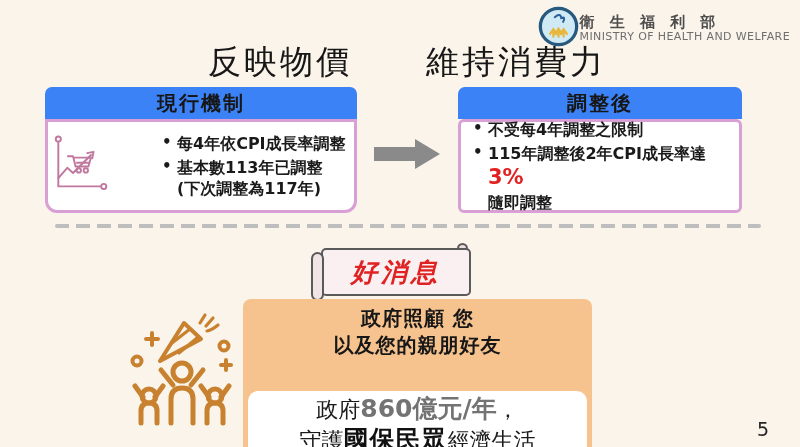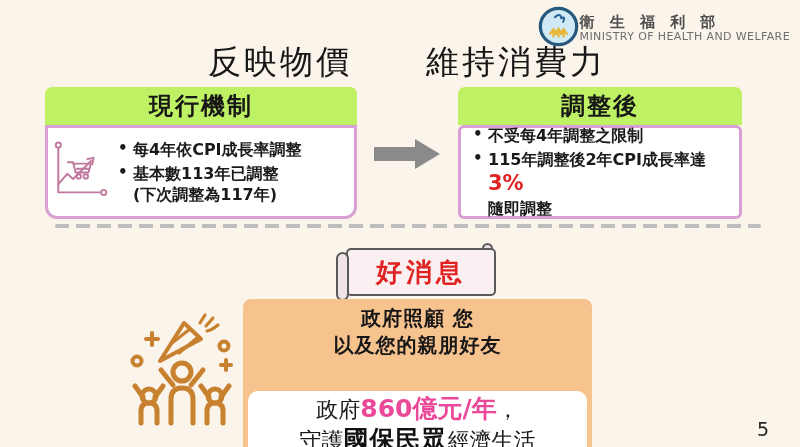--- a/index.html
+++ b/index.html
@@ -22,9 +22,9 @@
   .cmp-box { position:absolute; top:87px; }
   .cmp-left { left:45px; width:312px; }
   .cmp-right { left:458px; width:284px; }
-  .cmp-header { height:38px; background:#bef264; border-radius:7px 7px 0 0;
+  .cmp-header { height:32px; background:#3b82f6; border-radius:7px 7px 0 0;
                 display:flex; align-items:center; justify-content:center;
-                font-size:24px; font-weight:bold; color:#171717; letter-spacing:2px; }
+                font-size:20px; font-weight:bold; color:#171717; letter-spacing:2px; }
   .cmp-body { background:#FFFFFF; border:3px solid #D9A0D6; border-radius:0 0 12px 12px;
               height:94px; display:flex; align-items:center; }
   .cmp-left .cmp-body { padding:0 8px 0 2px; }

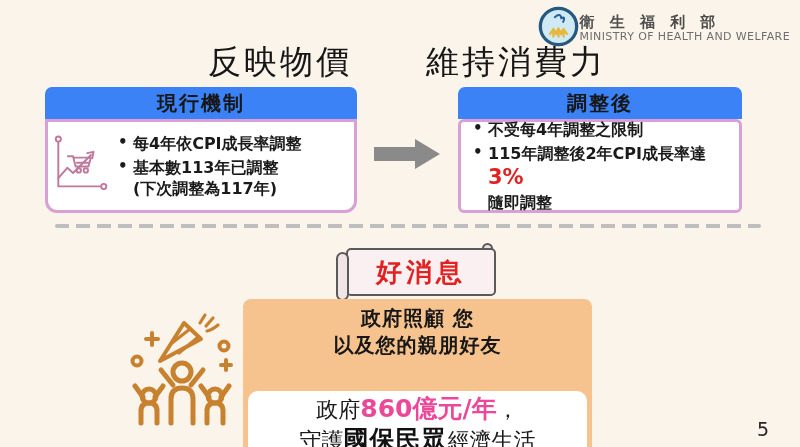--- a/index.html
+++ b/index.html
@@ -27,7 +27,7 @@
                 font-size:20px; font-weight:bold; color:#171717; letter-spacing:2px; }
   .cmp-body { background:#FFFFFF; border:3px solid #D9A0D6; border-radius:0 0 12px 12px;
               height:94px; display:flex; align-items:center; }
-  .cmp-left .cmp-body { padding:0 8px 0 2px; }
+  .cmp-left .cmp-body { padding:0 8px 0 2px;gap:44px; }
   .cmp-right .cmp-body { padding:8px 8px; align-items:flex-start; flex-direction:column; justify-content:center;border-radius:6px; }
   .bullets { list-style:none; }
   .bullet { position:relative; padding-left:19px; font-size:16px; font-weight:bold; color:#1a1a1a; line-height:1.32; margin:3px 0; }

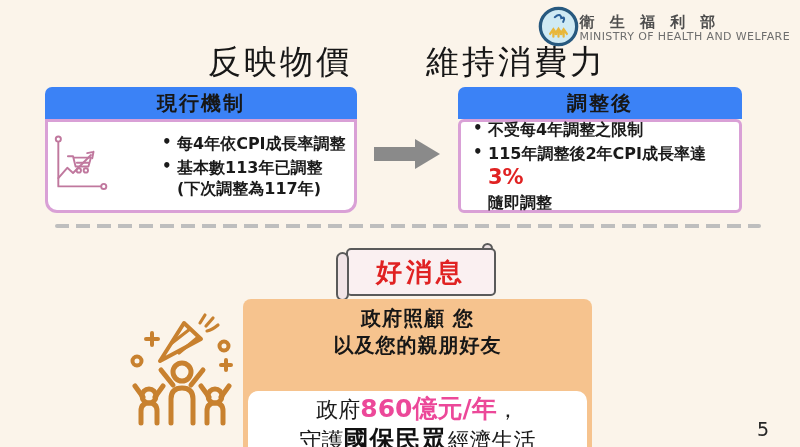--- a/index.html
+++ b/index.html
@@ -45,7 +45,7 @@
              background:repeating-linear-gradient(90deg,#BEBEBE 0 14px,transparent 14px 21px); border-radius:2px; }
 
   
-  .banner { position:absolute; left:336px; top:243px; width:162px; height:58px; }
+  .banner { position:absolute; left:311px; top:243px; width:162px; height:58px;font-style:italic; }
   .banner-curl { position:absolute; top:0; right:5px; width:11px; height:11px; border:2px solid #5A5A5A; border-radius:50%; background:#EADFE0; }
   .banner-main { position:absolute; left:10px; top:5px; width:150px; height:48px; border:2px solid #5A5A5A; border-radius:5px; background:#FAF0F1;
                  display:flex; align-items:center; justify-content:center; }

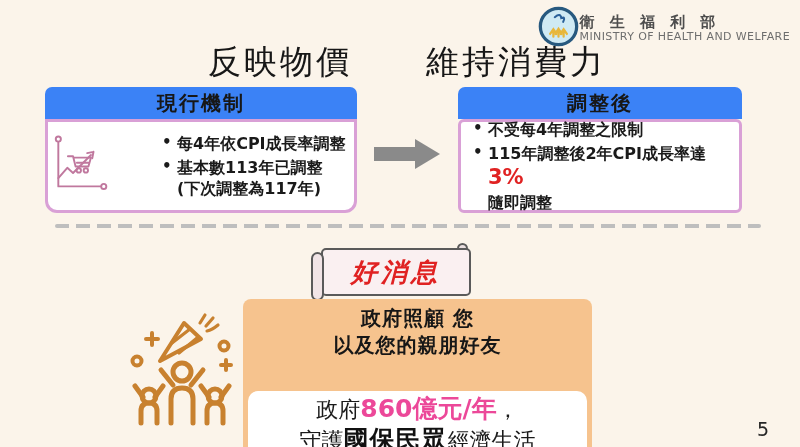--- a/index.html
+++ b/index.html
@@ -58,7 +58,7 @@
   .panel-inner { position:absolute; left:5px; right:5px; bottom:5px; height:66px; background:#FFFFFF; border-radius:10px;
                  display:flex; flex-direction:column; align-items:center; justify-content:center; line-height:1.25; }
   .detail-line { font-size:22px; color:#1a1a1a; }
-  .detail-amount { font-size:25px; font-weight:bold; color:#ec4899; }
+  .detail-amount { font-size:25px; font-weight:bold; color:#737373; }
   .detail-strong { font-size:25px; font-weight:bold; color:#111; letter-spacing:1px;text-align:center; }
 
   

